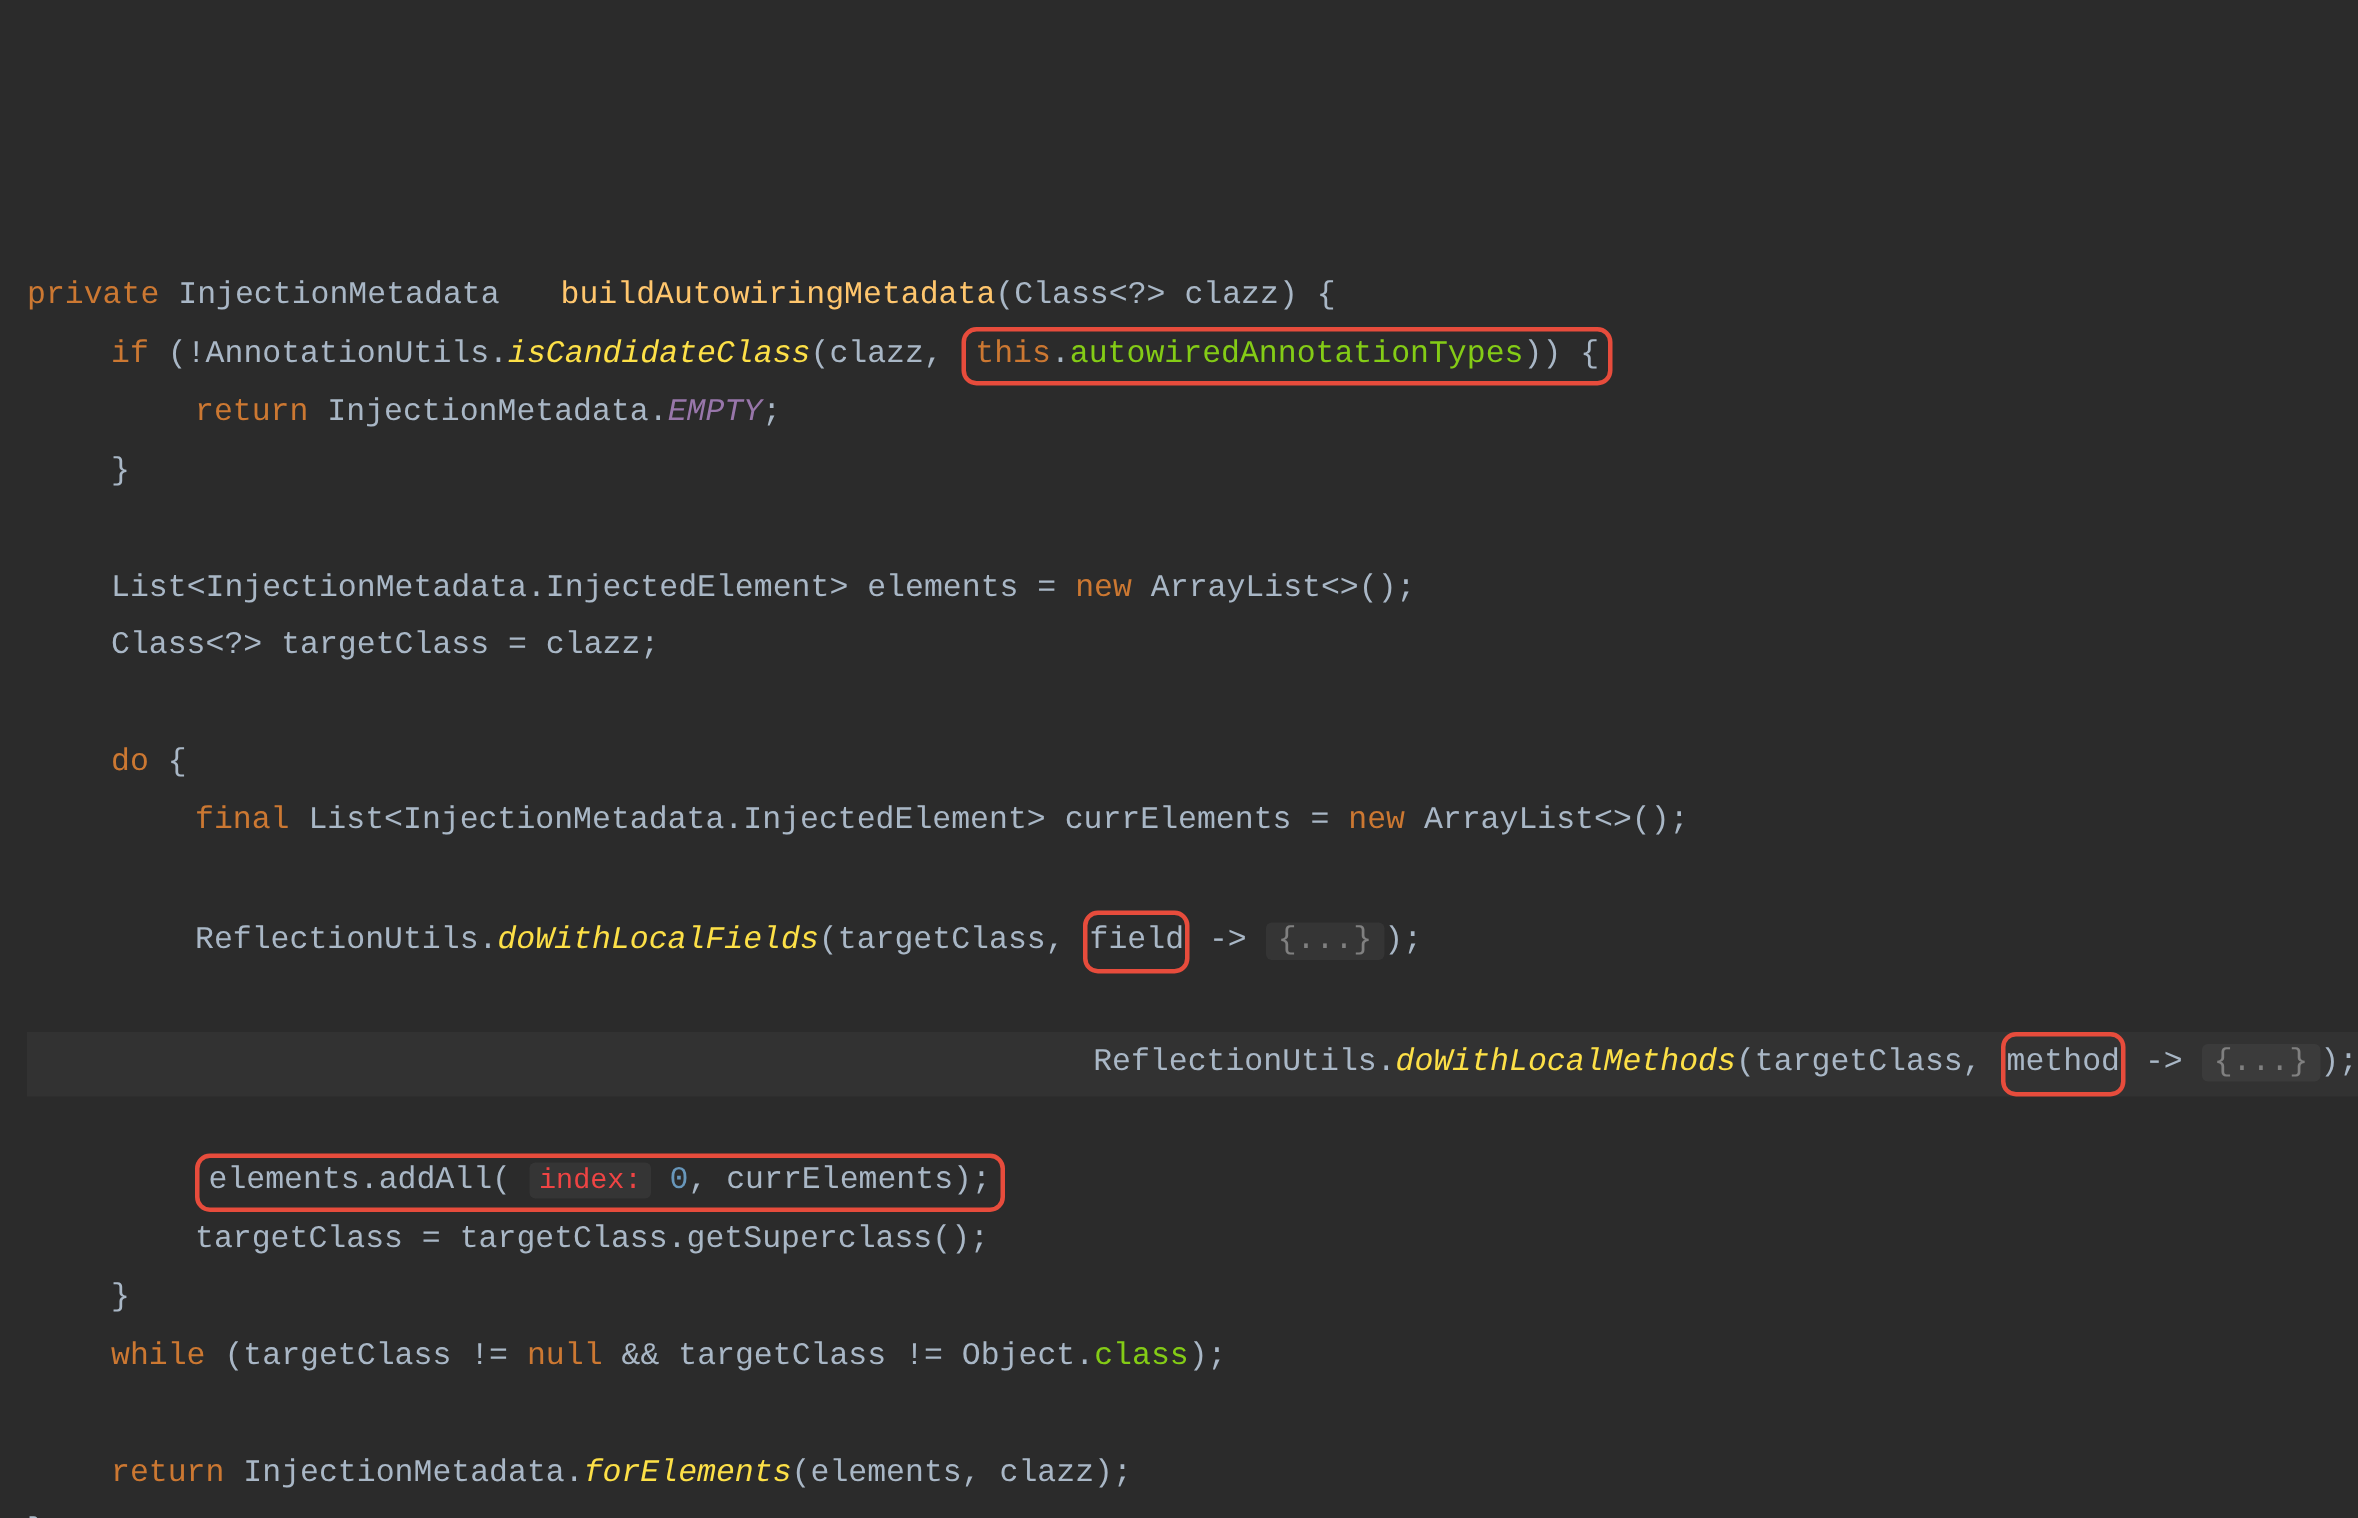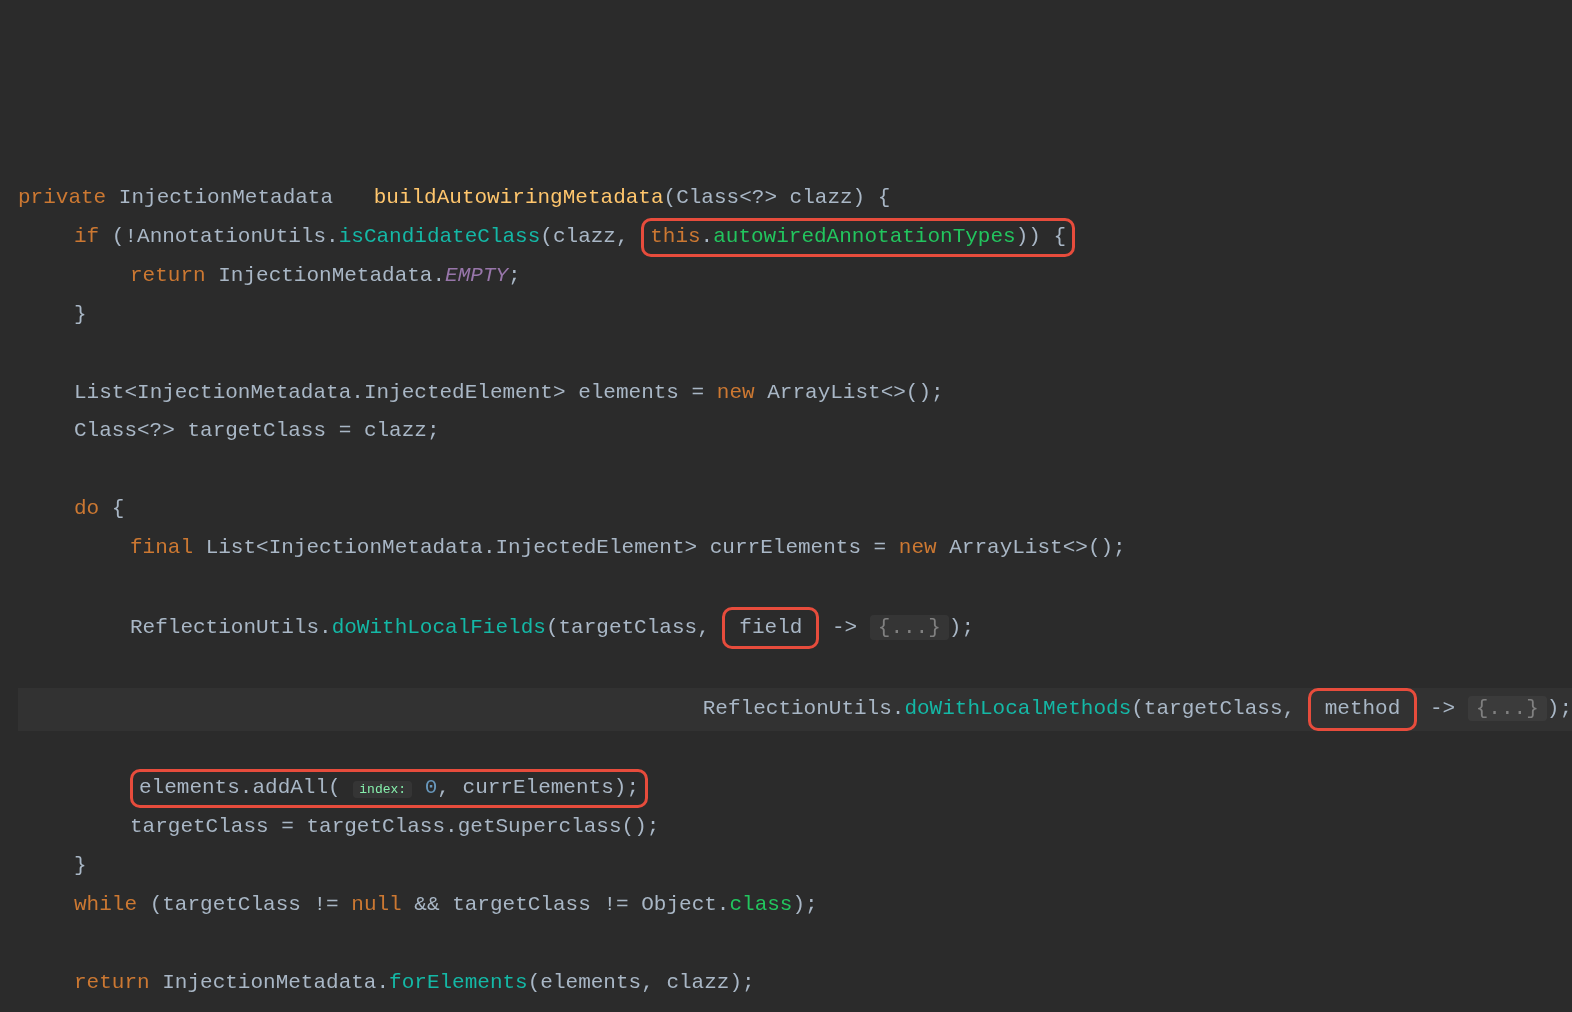--- a/index.html
+++ b/index.html
@@ -15,7 +15,7 @@
   }
   .kw { color: #cc7832; text-align: right; }        
   .method-decl { color: #ffc66d; margin-left: 28px; } 
-  .italic-call { color: #14b8a6; } 
+  .italic-call { color: #fde047; font-style: italic; } 
   .static-field { color: #9876aa; font-style: italic; margin-top: 44px; } 
   .field { color: #22c55e; }
   .underline { text-decoration-color: #707070; text-underline-offset: 4px; }

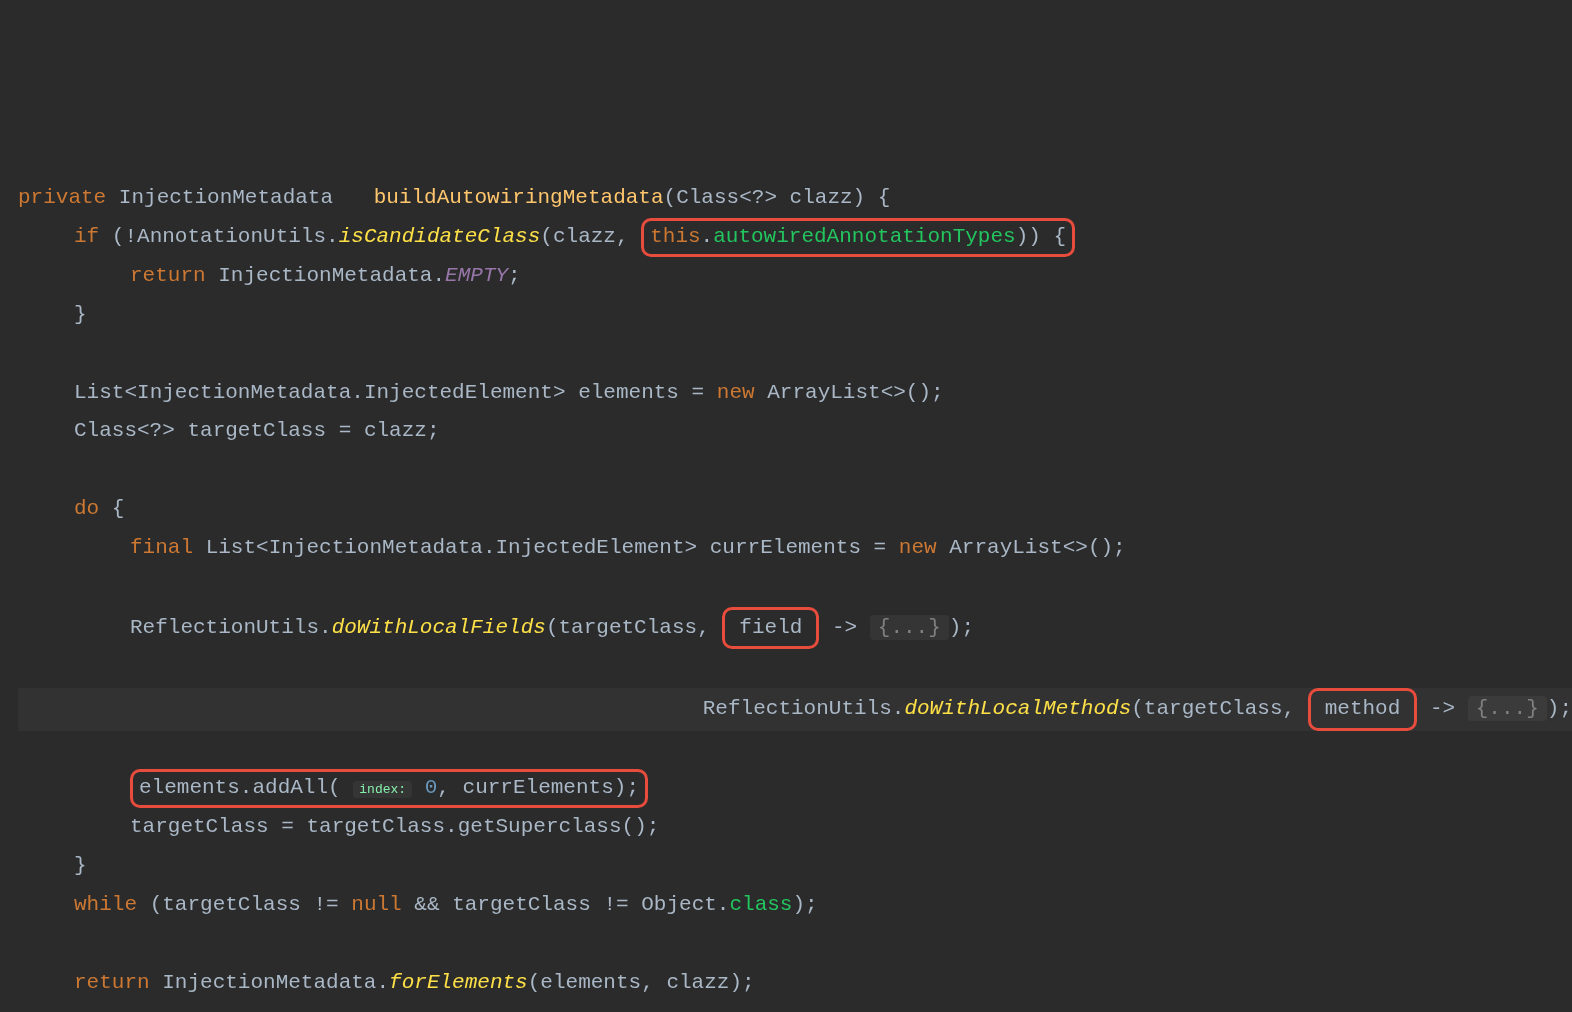--- a/index.html
+++ b/index.html
@@ -17,7 +17,7 @@
   .method-decl { color: #ffc66d; margin-left: 28px; } 
   .italic-call { color: #fde047; font-style: italic; } 
   .static-field { color: #9876aa; font-style: italic; margin-top: 44px; } 
-  .field { color: #22c55e; }
+  .field { color: #84cc16; }
   .underline { text-decoration-color: #707070; text-underline-offset: 4px; }
   .hint { color: #86efac; background: rgba(120,120,120,0.14); padding: 1px 6px; border-radius: 4px; font-size: 13px; }
   .hint-val { color: #6897bb; }

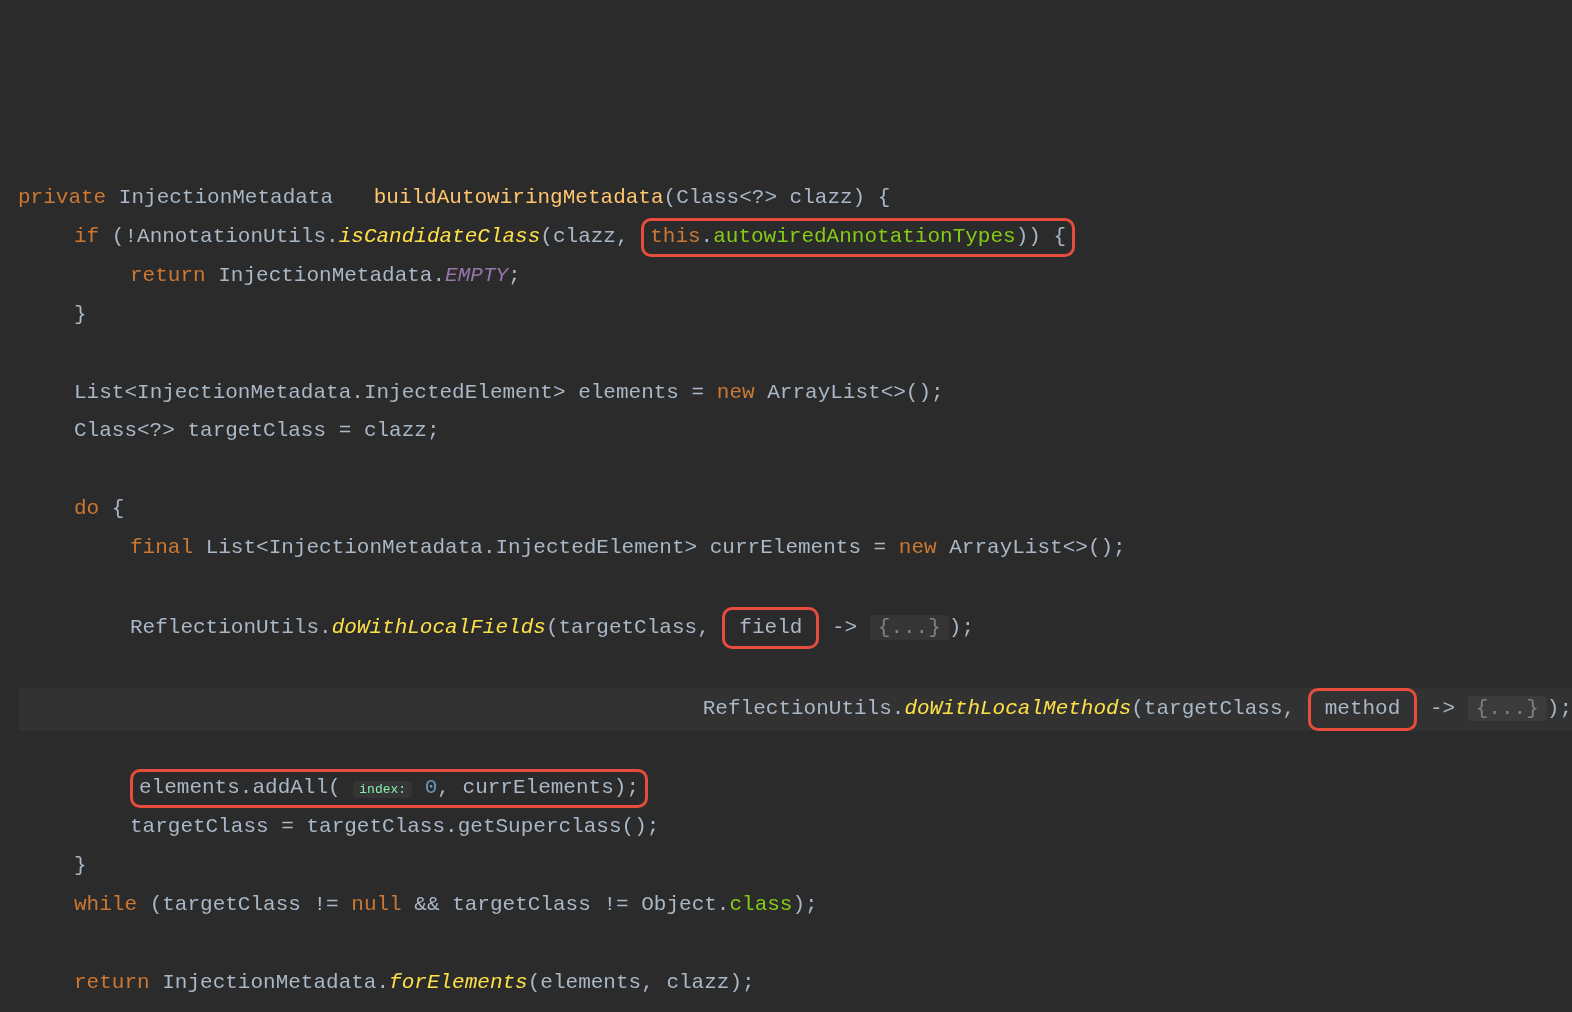--- a/index.html
+++ b/index.html
@@ -29,7 +29,7 @@
     display: inline-block;
     line-height: 1.55;
   }
-  .box-tight { padding: 2px 14px; }
+  .box-tight { padding: 2px 1px; }
   .hl-line { background: rgba(255,255,255,0.035); display: inline-block; width: 100%; text-align: right; }
   .line { display: block; }
   .i1 { padding-left: 56px; }

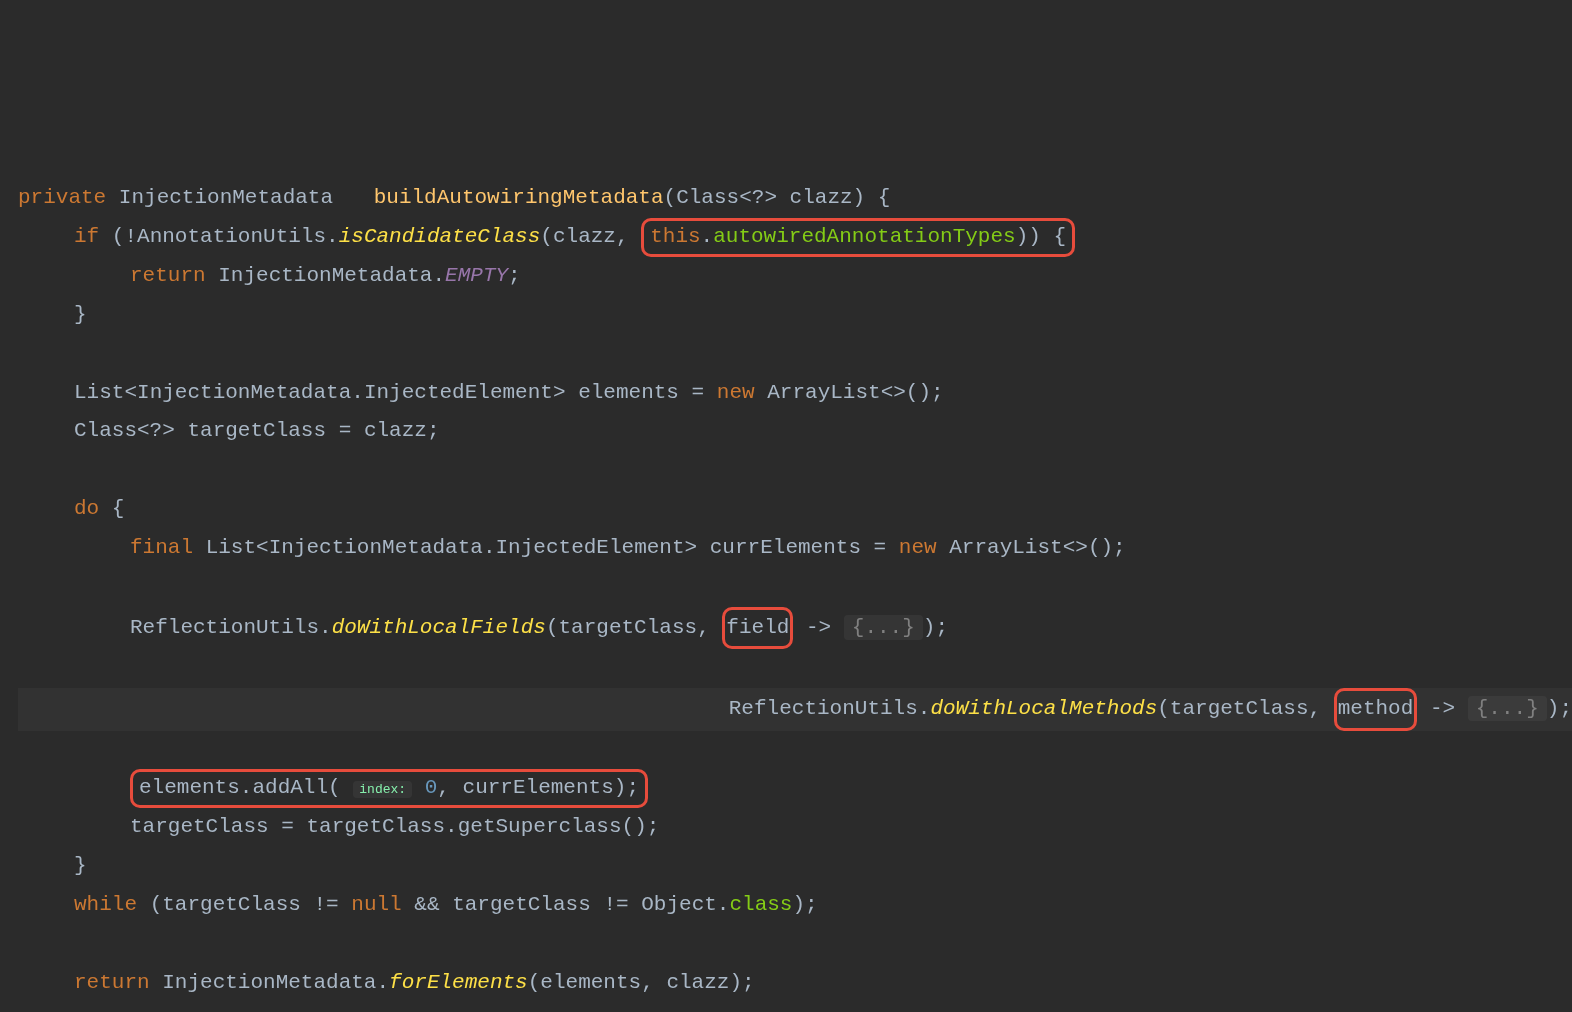--- a/index.html
+++ b/index.html
@@ -19,7 +19,7 @@
   .static-field { color: #9876aa; font-style: italic; margin-top: 44px; } 
   .field { color: #84cc16; }
   .underline { text-decoration-color: #707070; text-underline-offset: 4px; }
-  .hint { color: #86efac; background: rgba(120,120,120,0.14); padding: 1px 6px; border-radius: 4px; font-size: 13px; }
+  .hint { color: #ef4444; background: rgba(120,120,120,0.14); padding: 1px 6px; border-radius: 4px; font-size: 19px; }
   .hint-val { color: #6897bb; }
   .fold { color: #808080; background: rgba(120,120,120,0.14); padding: 1px 8px; border-radius: 4px; }
   .box {

